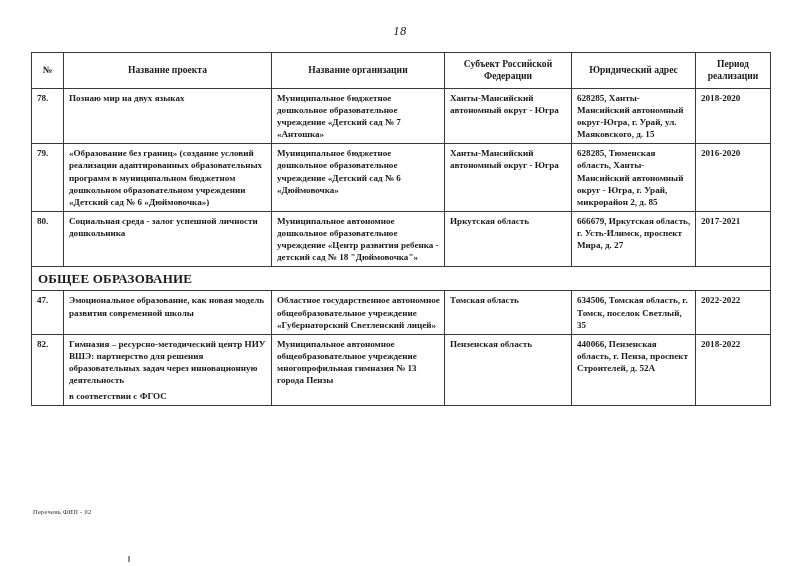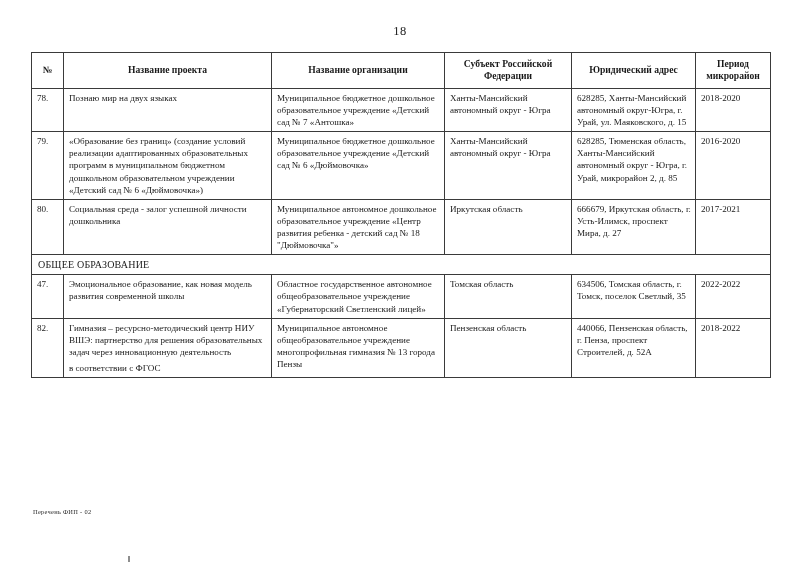--- a/index.html
+++ b/index.html
@@ -30,6 +30,7 @@
     font-size: 12.5px;
     letter-spacing: 0.5px;
     color: #222;
+    font-style: italic;
   }
   .table-wrap {
     position: absolute;

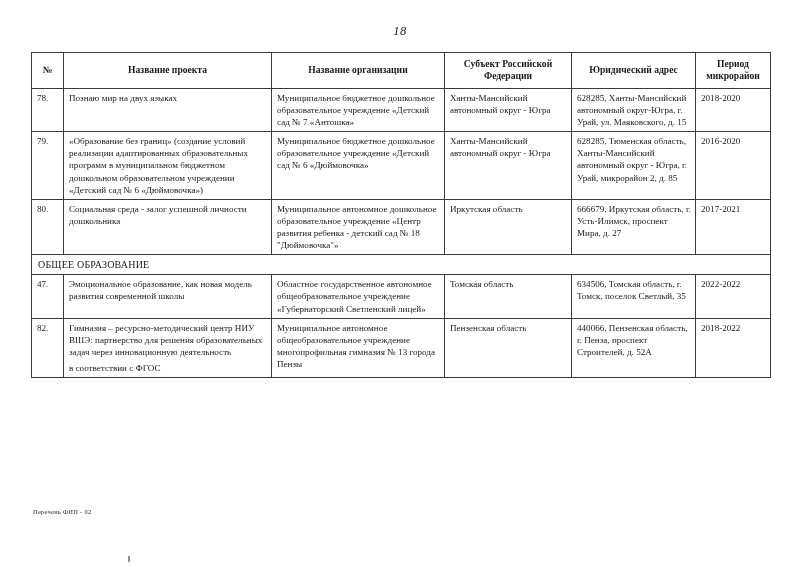--- a/index.html
+++ b/index.html
@@ -124,7 +124,7 @@
           <th>Название организации</th>
           <th>Субъект Российской Федерации</th>
           <th>Юридический адрес</th>
-          <th>Период микрорайон</th>
+          <th>Период реализации</th>
         </tr>
       </thead>
       <tbody>

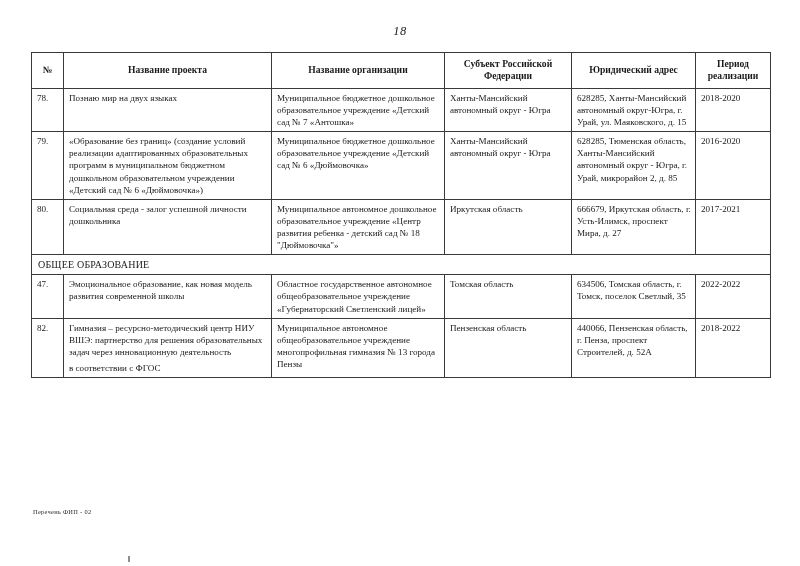--- a/index.html
+++ b/index.html
@@ -50,7 +50,7 @@
     vertical-align: top;
     padding: 3px 4px 3px 5px;
     text-align: left;
-    font-weight: normal;
+    font-weight: bold;
   }
   table.fip thead th {
     text-align: center;

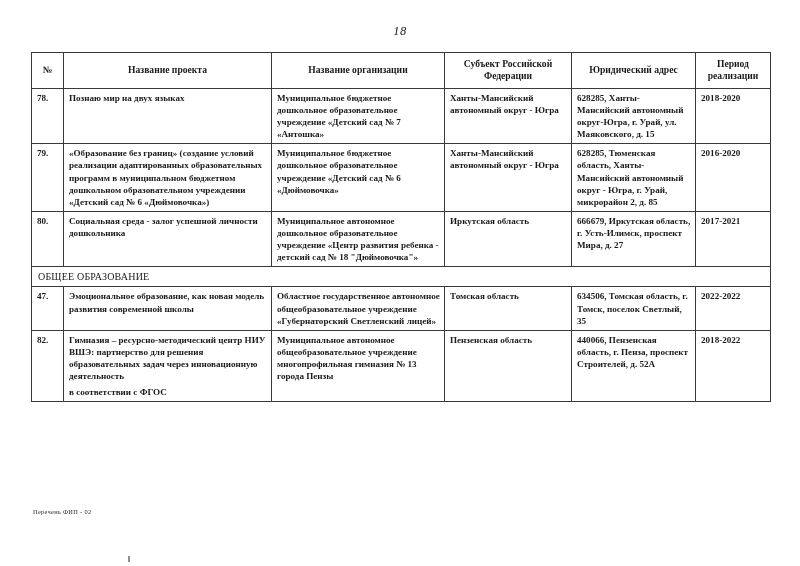--- a/index.html
+++ b/index.html
@@ -73,8 +73,8 @@
   td.address { padding-left: 7px; }
 
   tr.section td {
-    font-weight: normal;
-    font-size: 10px;
+    font-weight: bold;
+    font-size: 13px;
     letter-spacing: 0.2px;
     padding: 3px 5px 3px 6px;
     vertical-align: middle;

